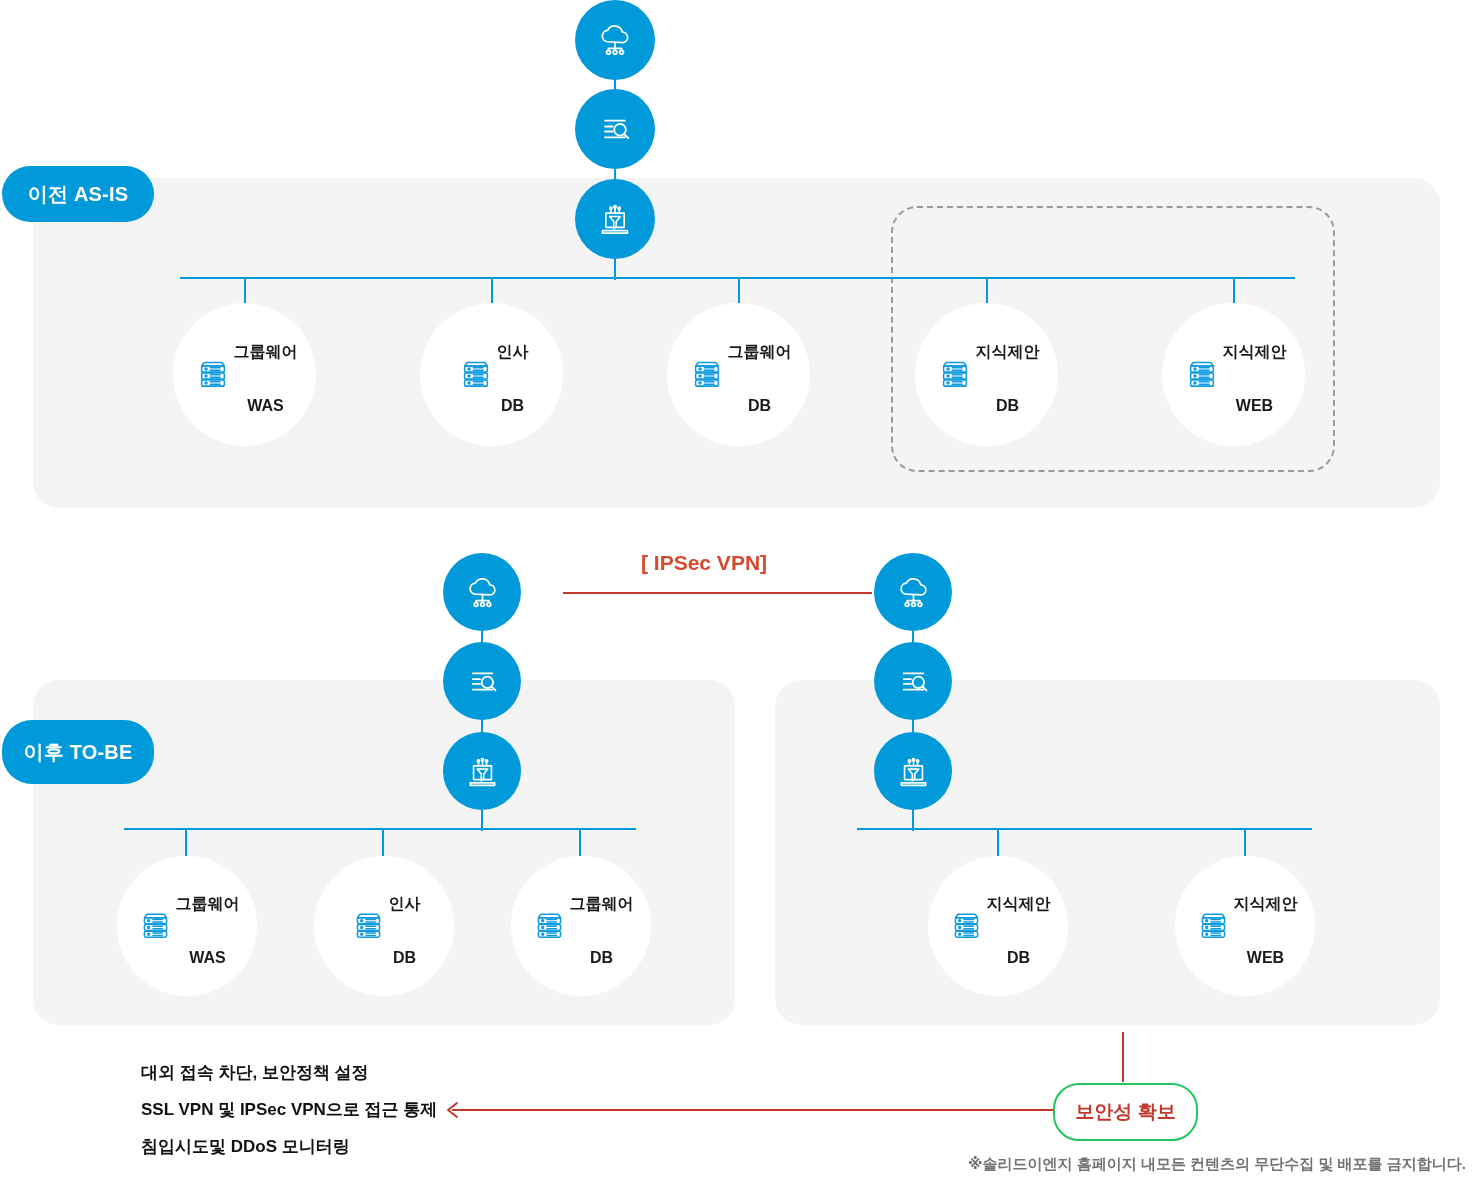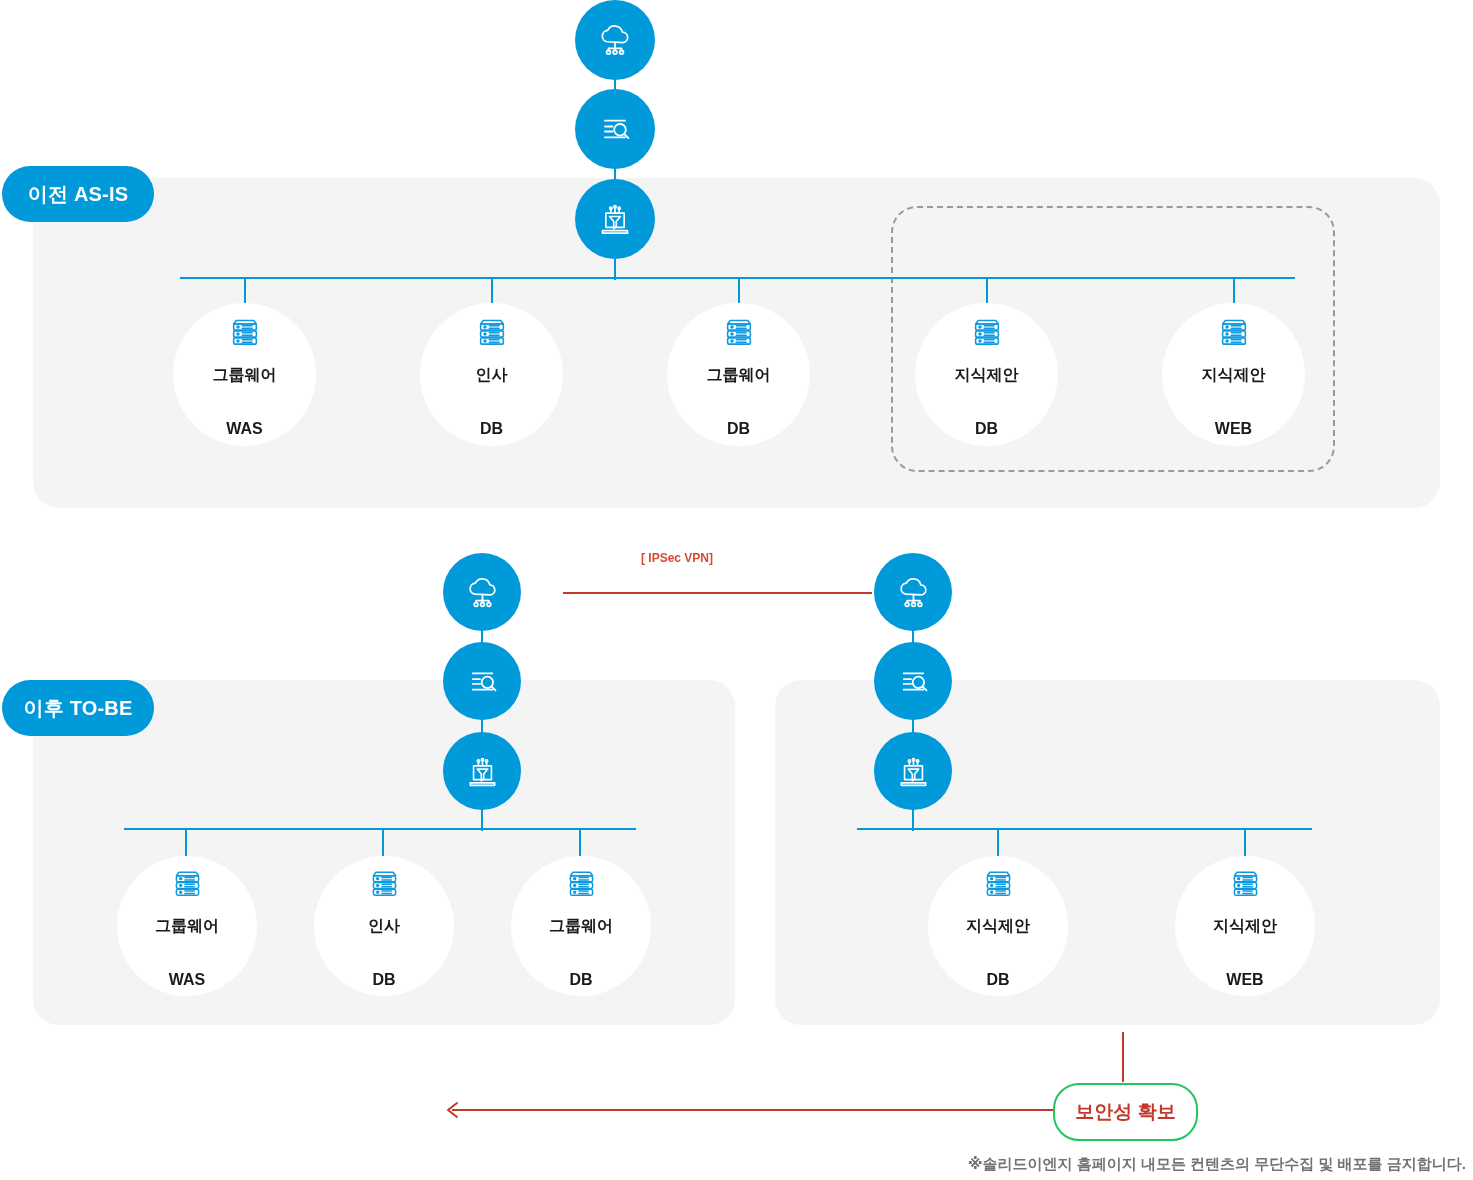--- a/index.html
+++ b/index.html
@@ -30,7 +30,7 @@
   
   .wcirc{
     position:absolute;border-radius:50%;background:#ffffff;
-    display:flex;flex-direction:column;align-items:center;justify-content:center;
+    display:flex;flex-direction:row;align-items:center;justify-content:center;
   }
   .wcirc .lbl{
     text-align:center;color:#1a1a1a;font-size:16px;font-weight:bold;

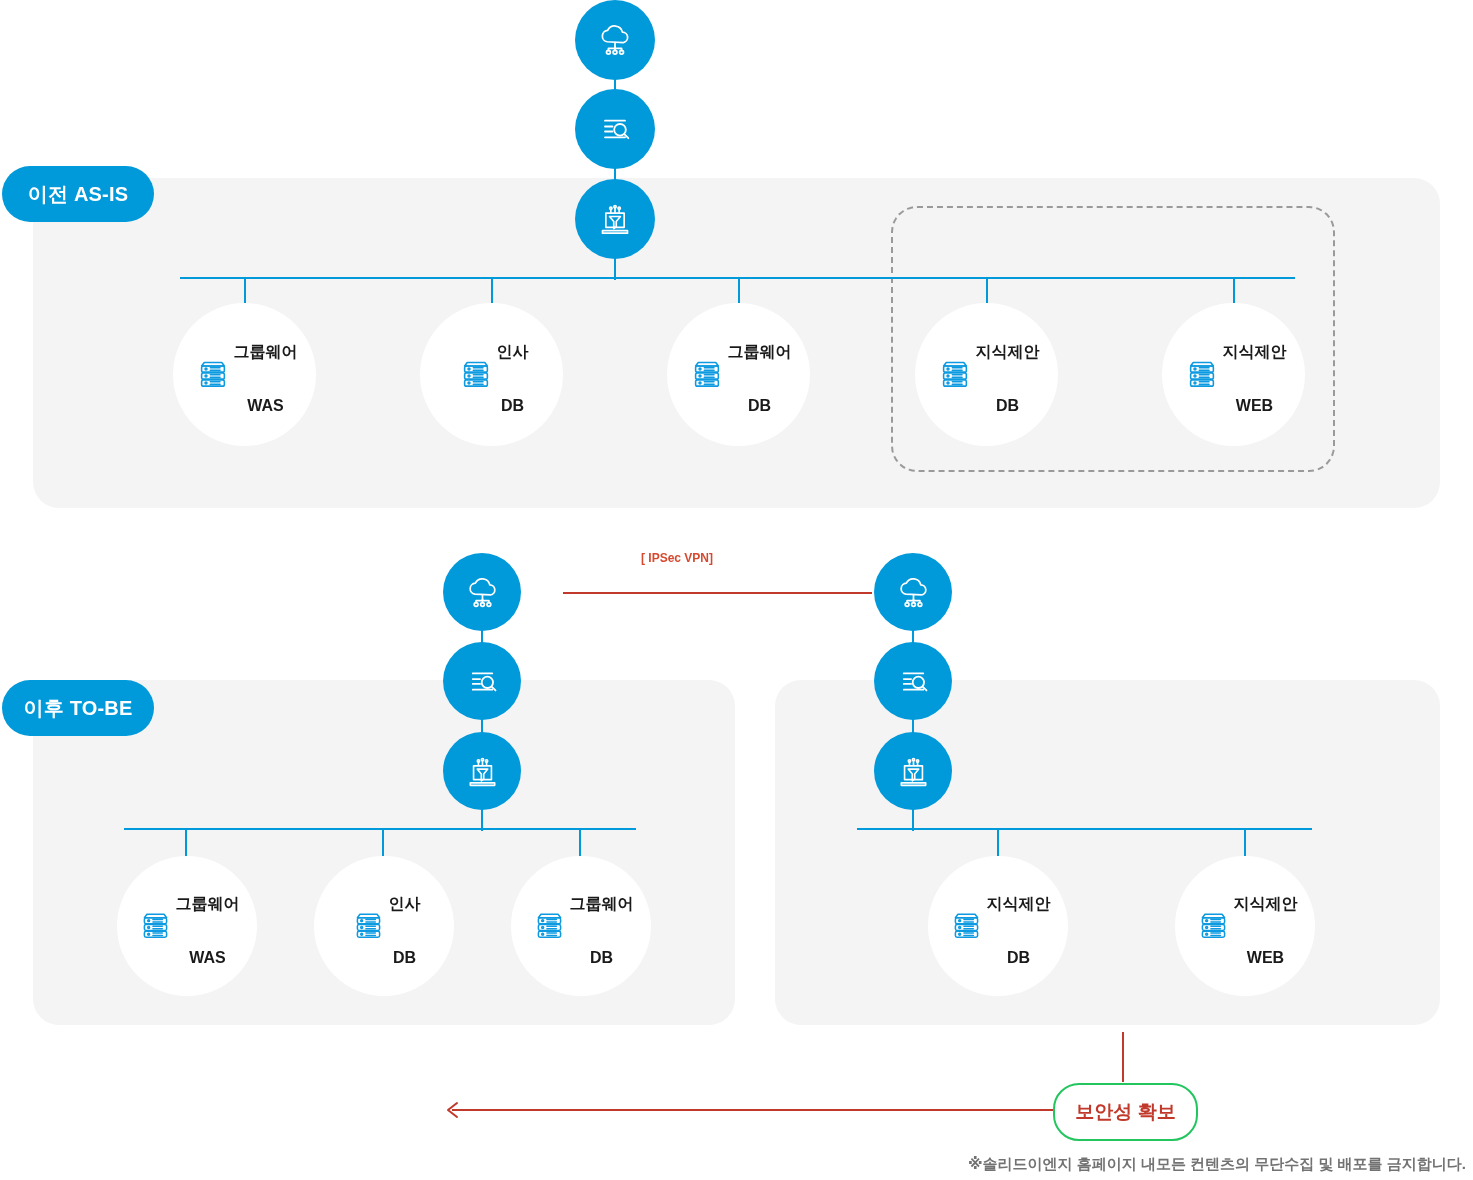--- a/index.html
+++ b/index.html
@@ -56,7 +56,7 @@
   .redline{position:absolute;background:#c0392b;height:2px;}
   .redvline{position:absolute;background:#c0392b;width:2px;}
   .red-label{
-    position:absolute;color:#d6492e;font-size:12px;font-weight:bold;
+    position:absolute;color:#d6492e;font-size:21px;font-weight:bold;
     white-space:nowrap;
   }
   .red-pill{

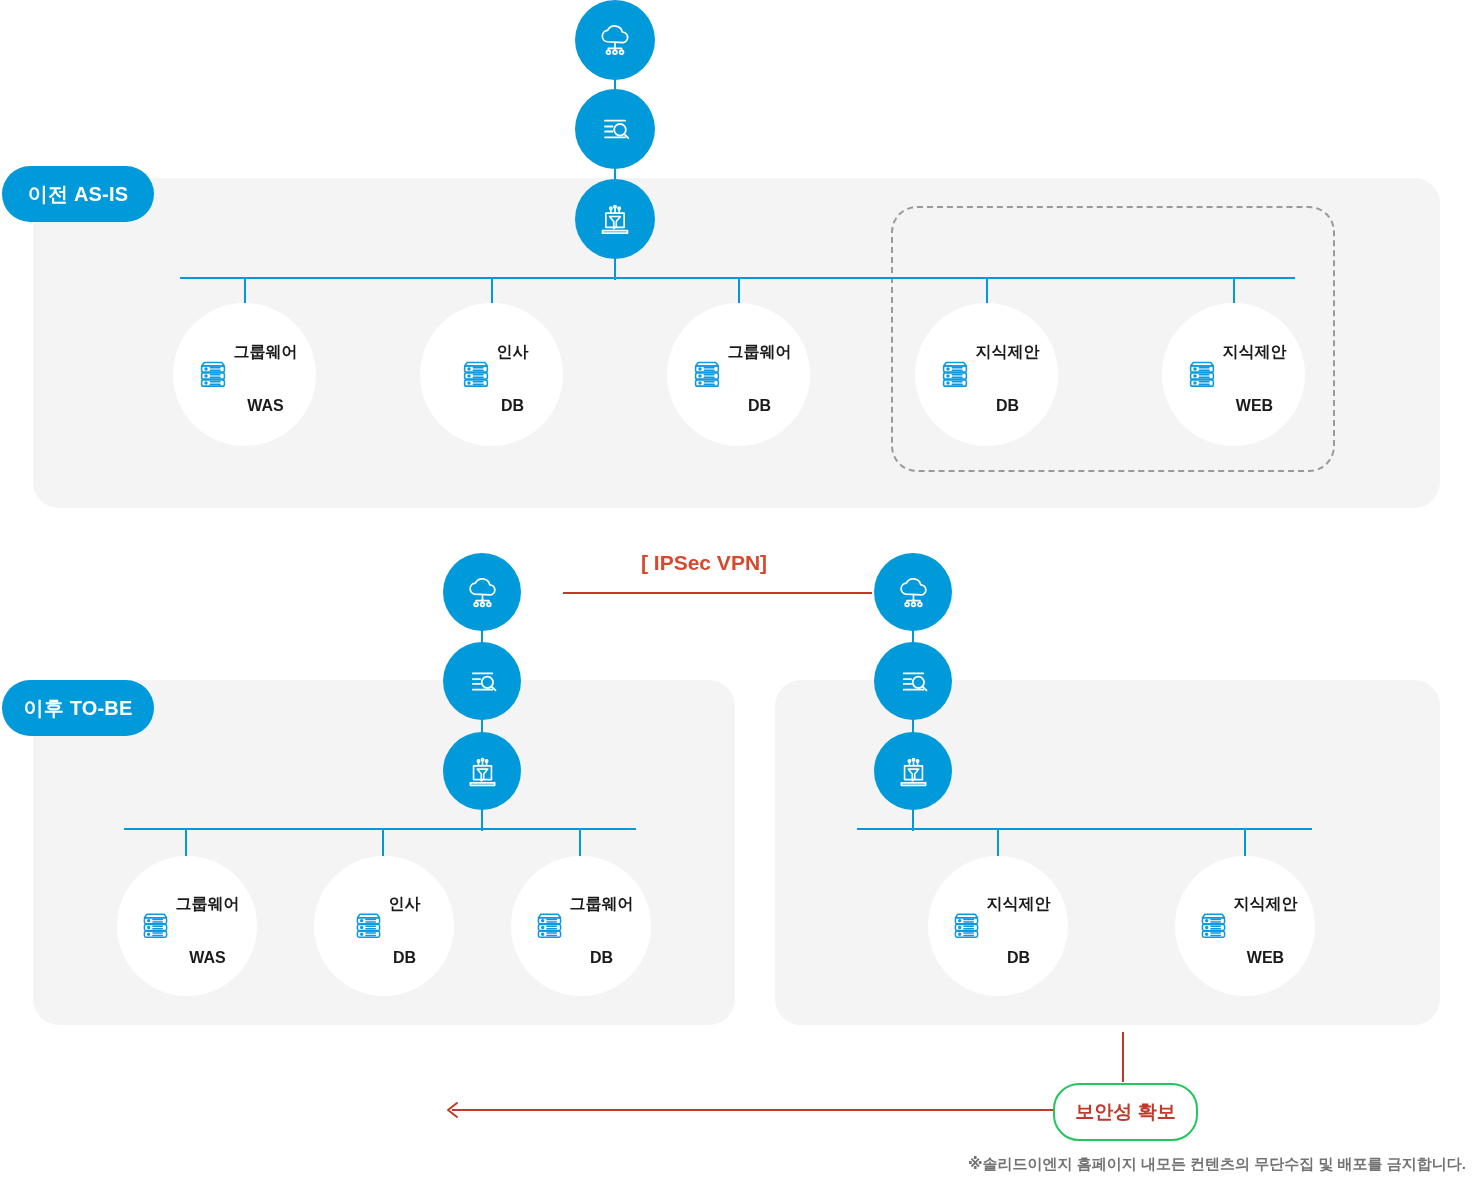--- a/index.html
+++ b/index.html
@@ -288,7 +288,7 @@
   <div class="panel" style="left:33px;top:680px;width:702px;height:345px;"></div>
   <div class="panel" style="left:775px;top:680px;width:665px;height:345px;"></div>
 
-  <div class="stage-pill" style="left:2px;top:632px;width:152px;height:56px;">
+  <div class="stage-pill" style="left:2px;top:672px;width:152px;height:64px;">
     <span>이후 TO-BE</span>
   </div>
 

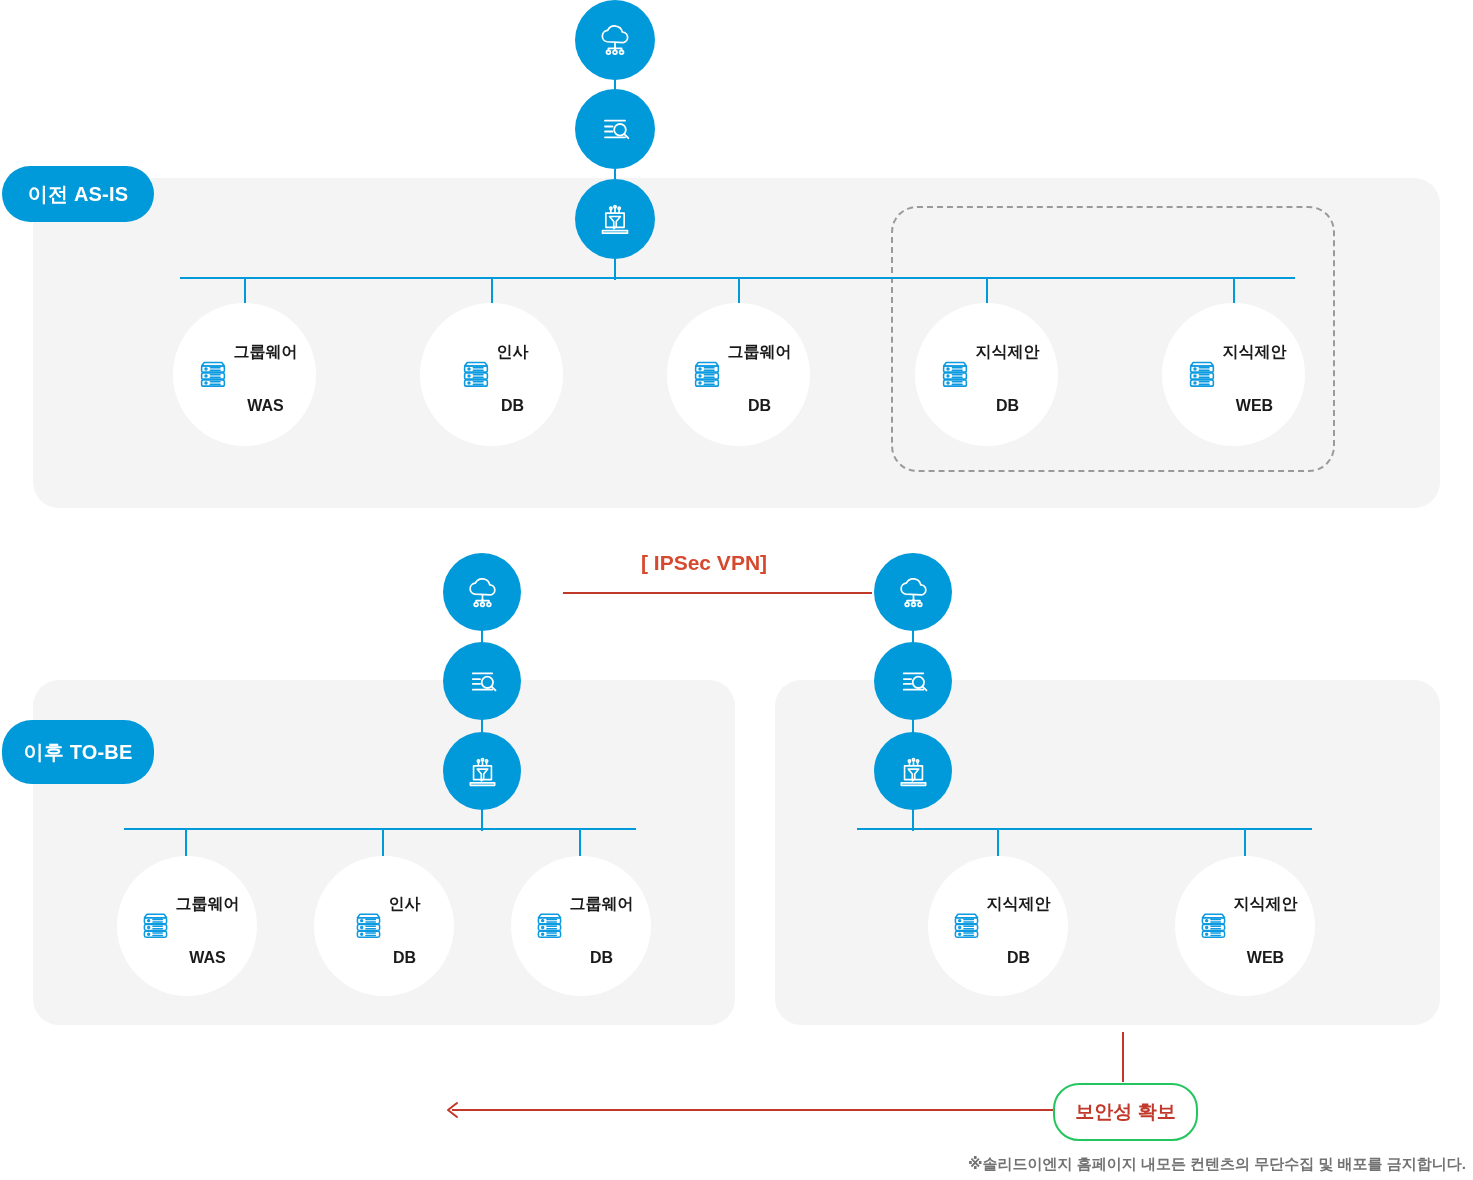--- a/index.html
+++ b/index.html
@@ -532,6 +532,11 @@
     </svg>
   </div>
 
+  <div class="notes" style="left:141px;top:1064px;">
+    <div>대외 접속 차단, 보안정책 설정</div>
+    <div>SSL VPN 및 IPSec VPN으로 접근 통제</div>
+    <div>침입시도및 DDoS 모니터링</div>
+  </div>
 
   <div class="watermark" style="left:968px;top:1155px;">※솔리드이엔지 홈페이지 내모든 컨텐츠의 무단수집 및 배포를 금지합니다.</div>
 

